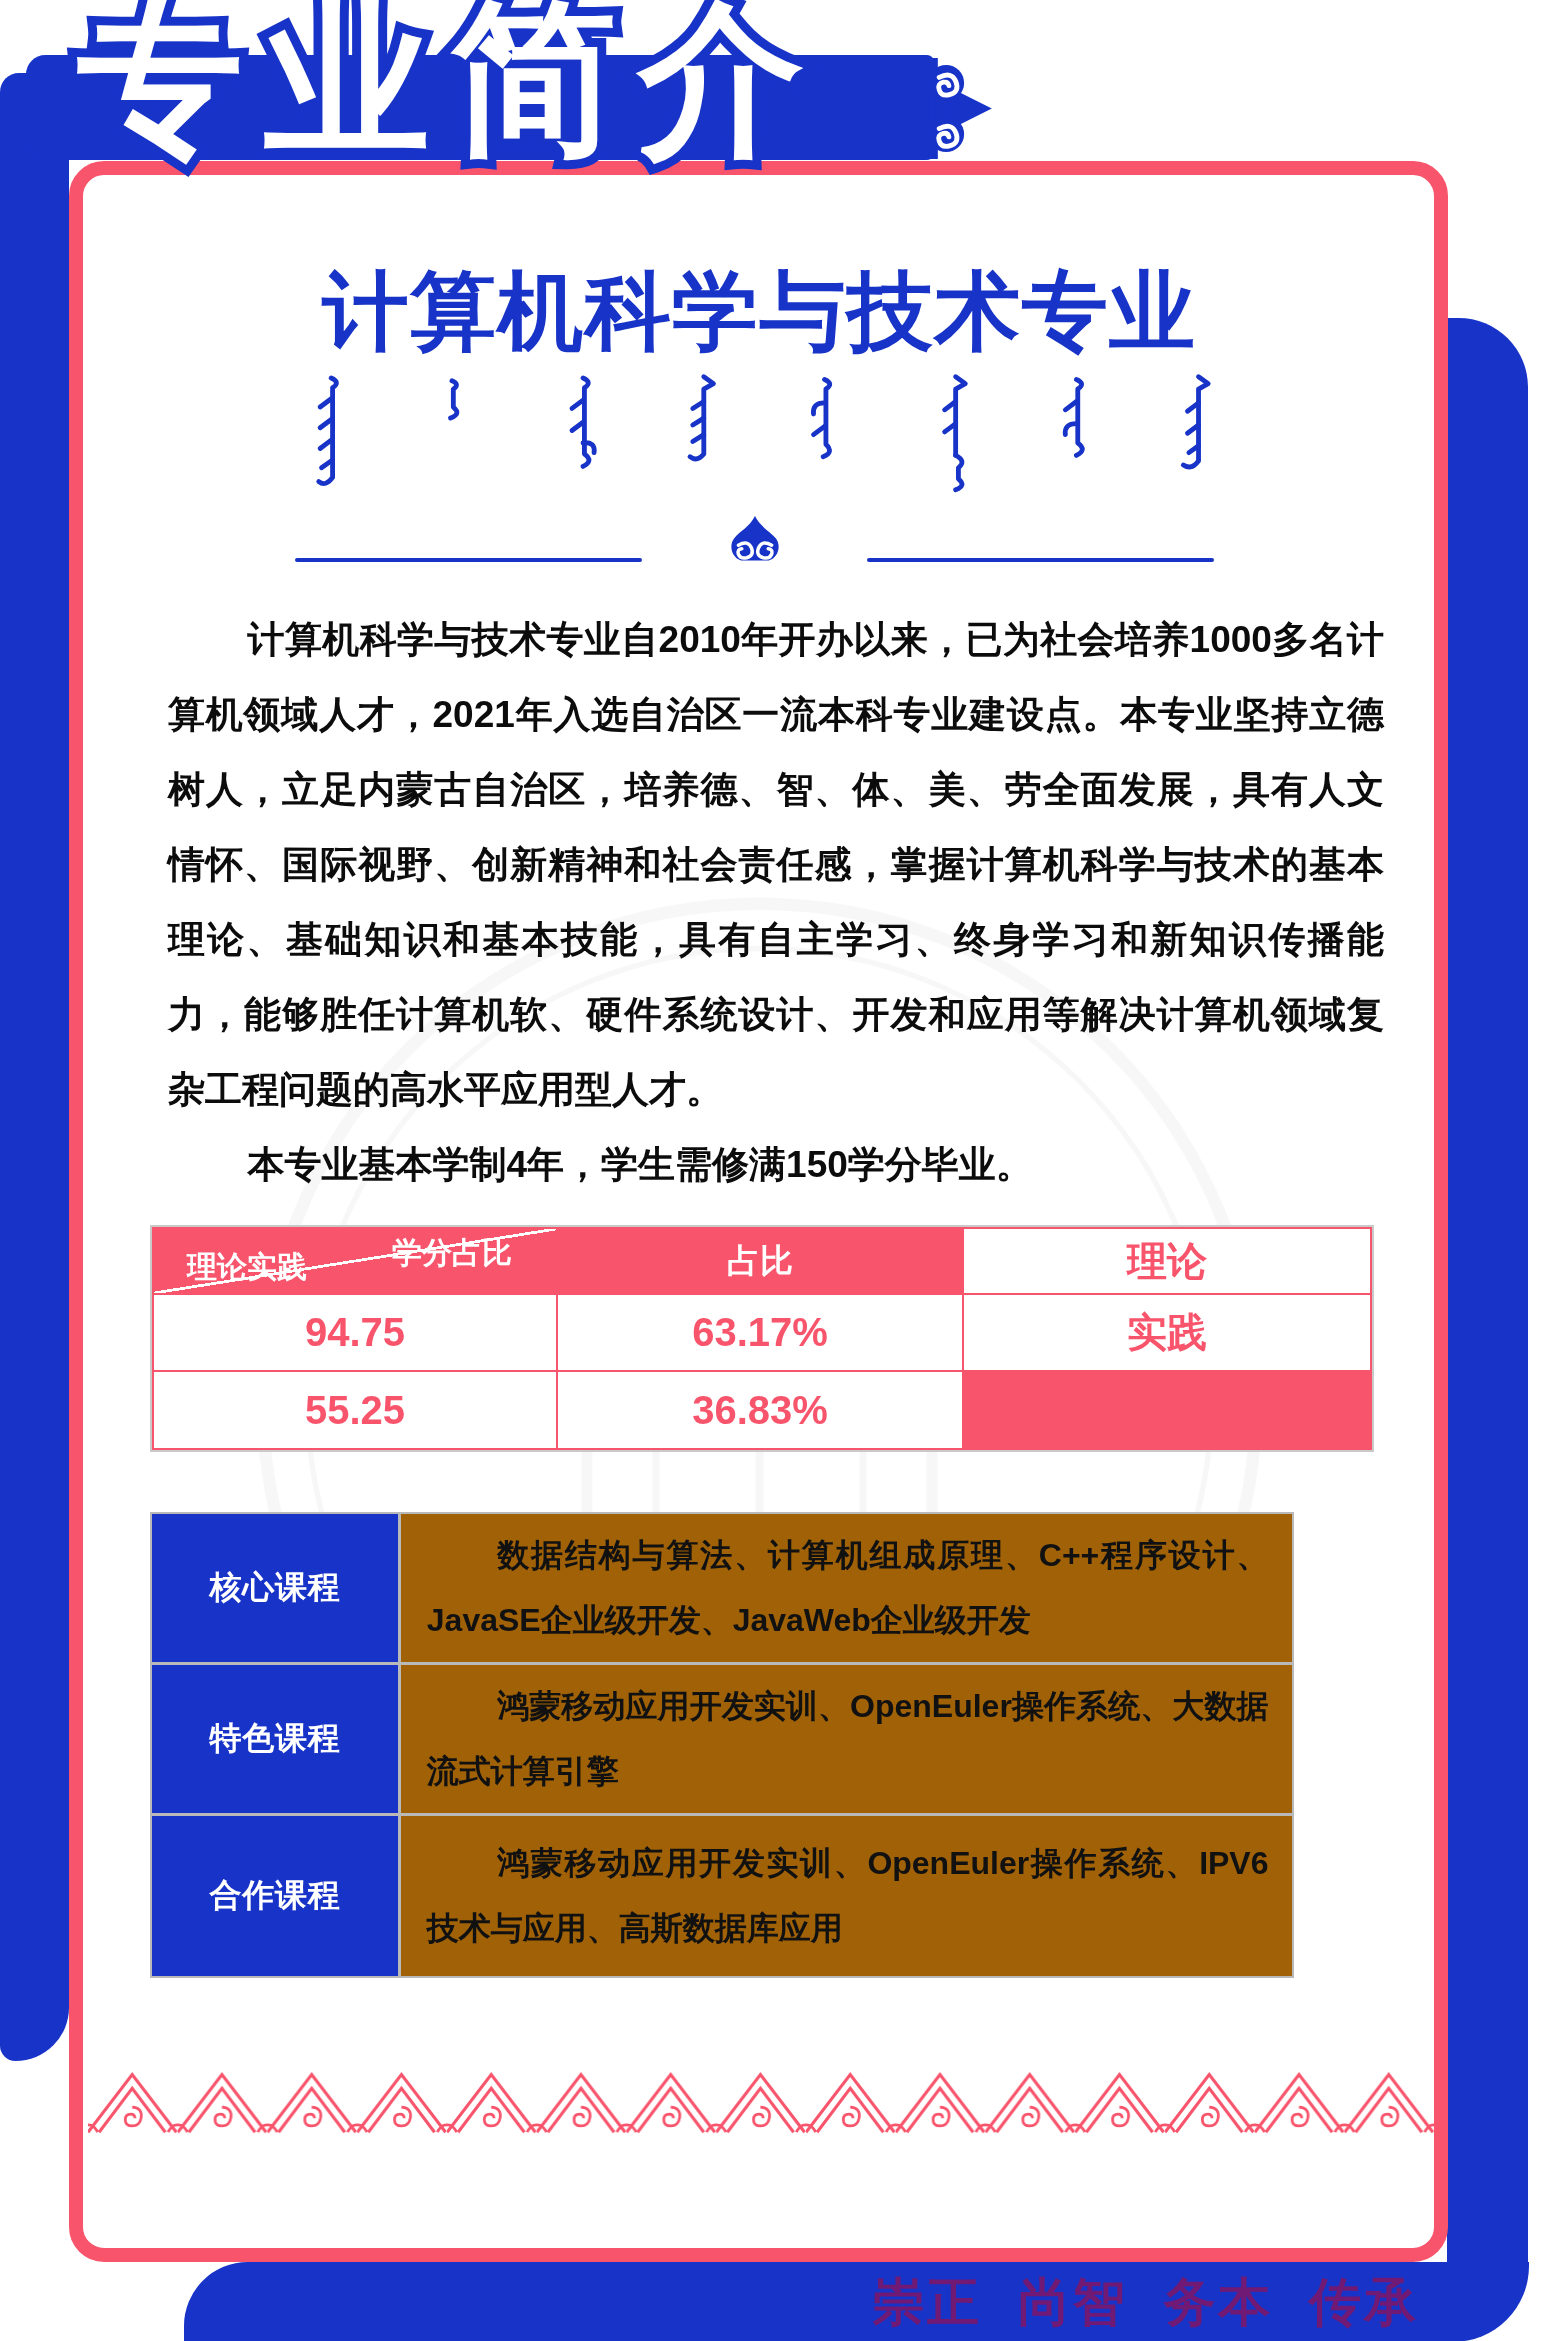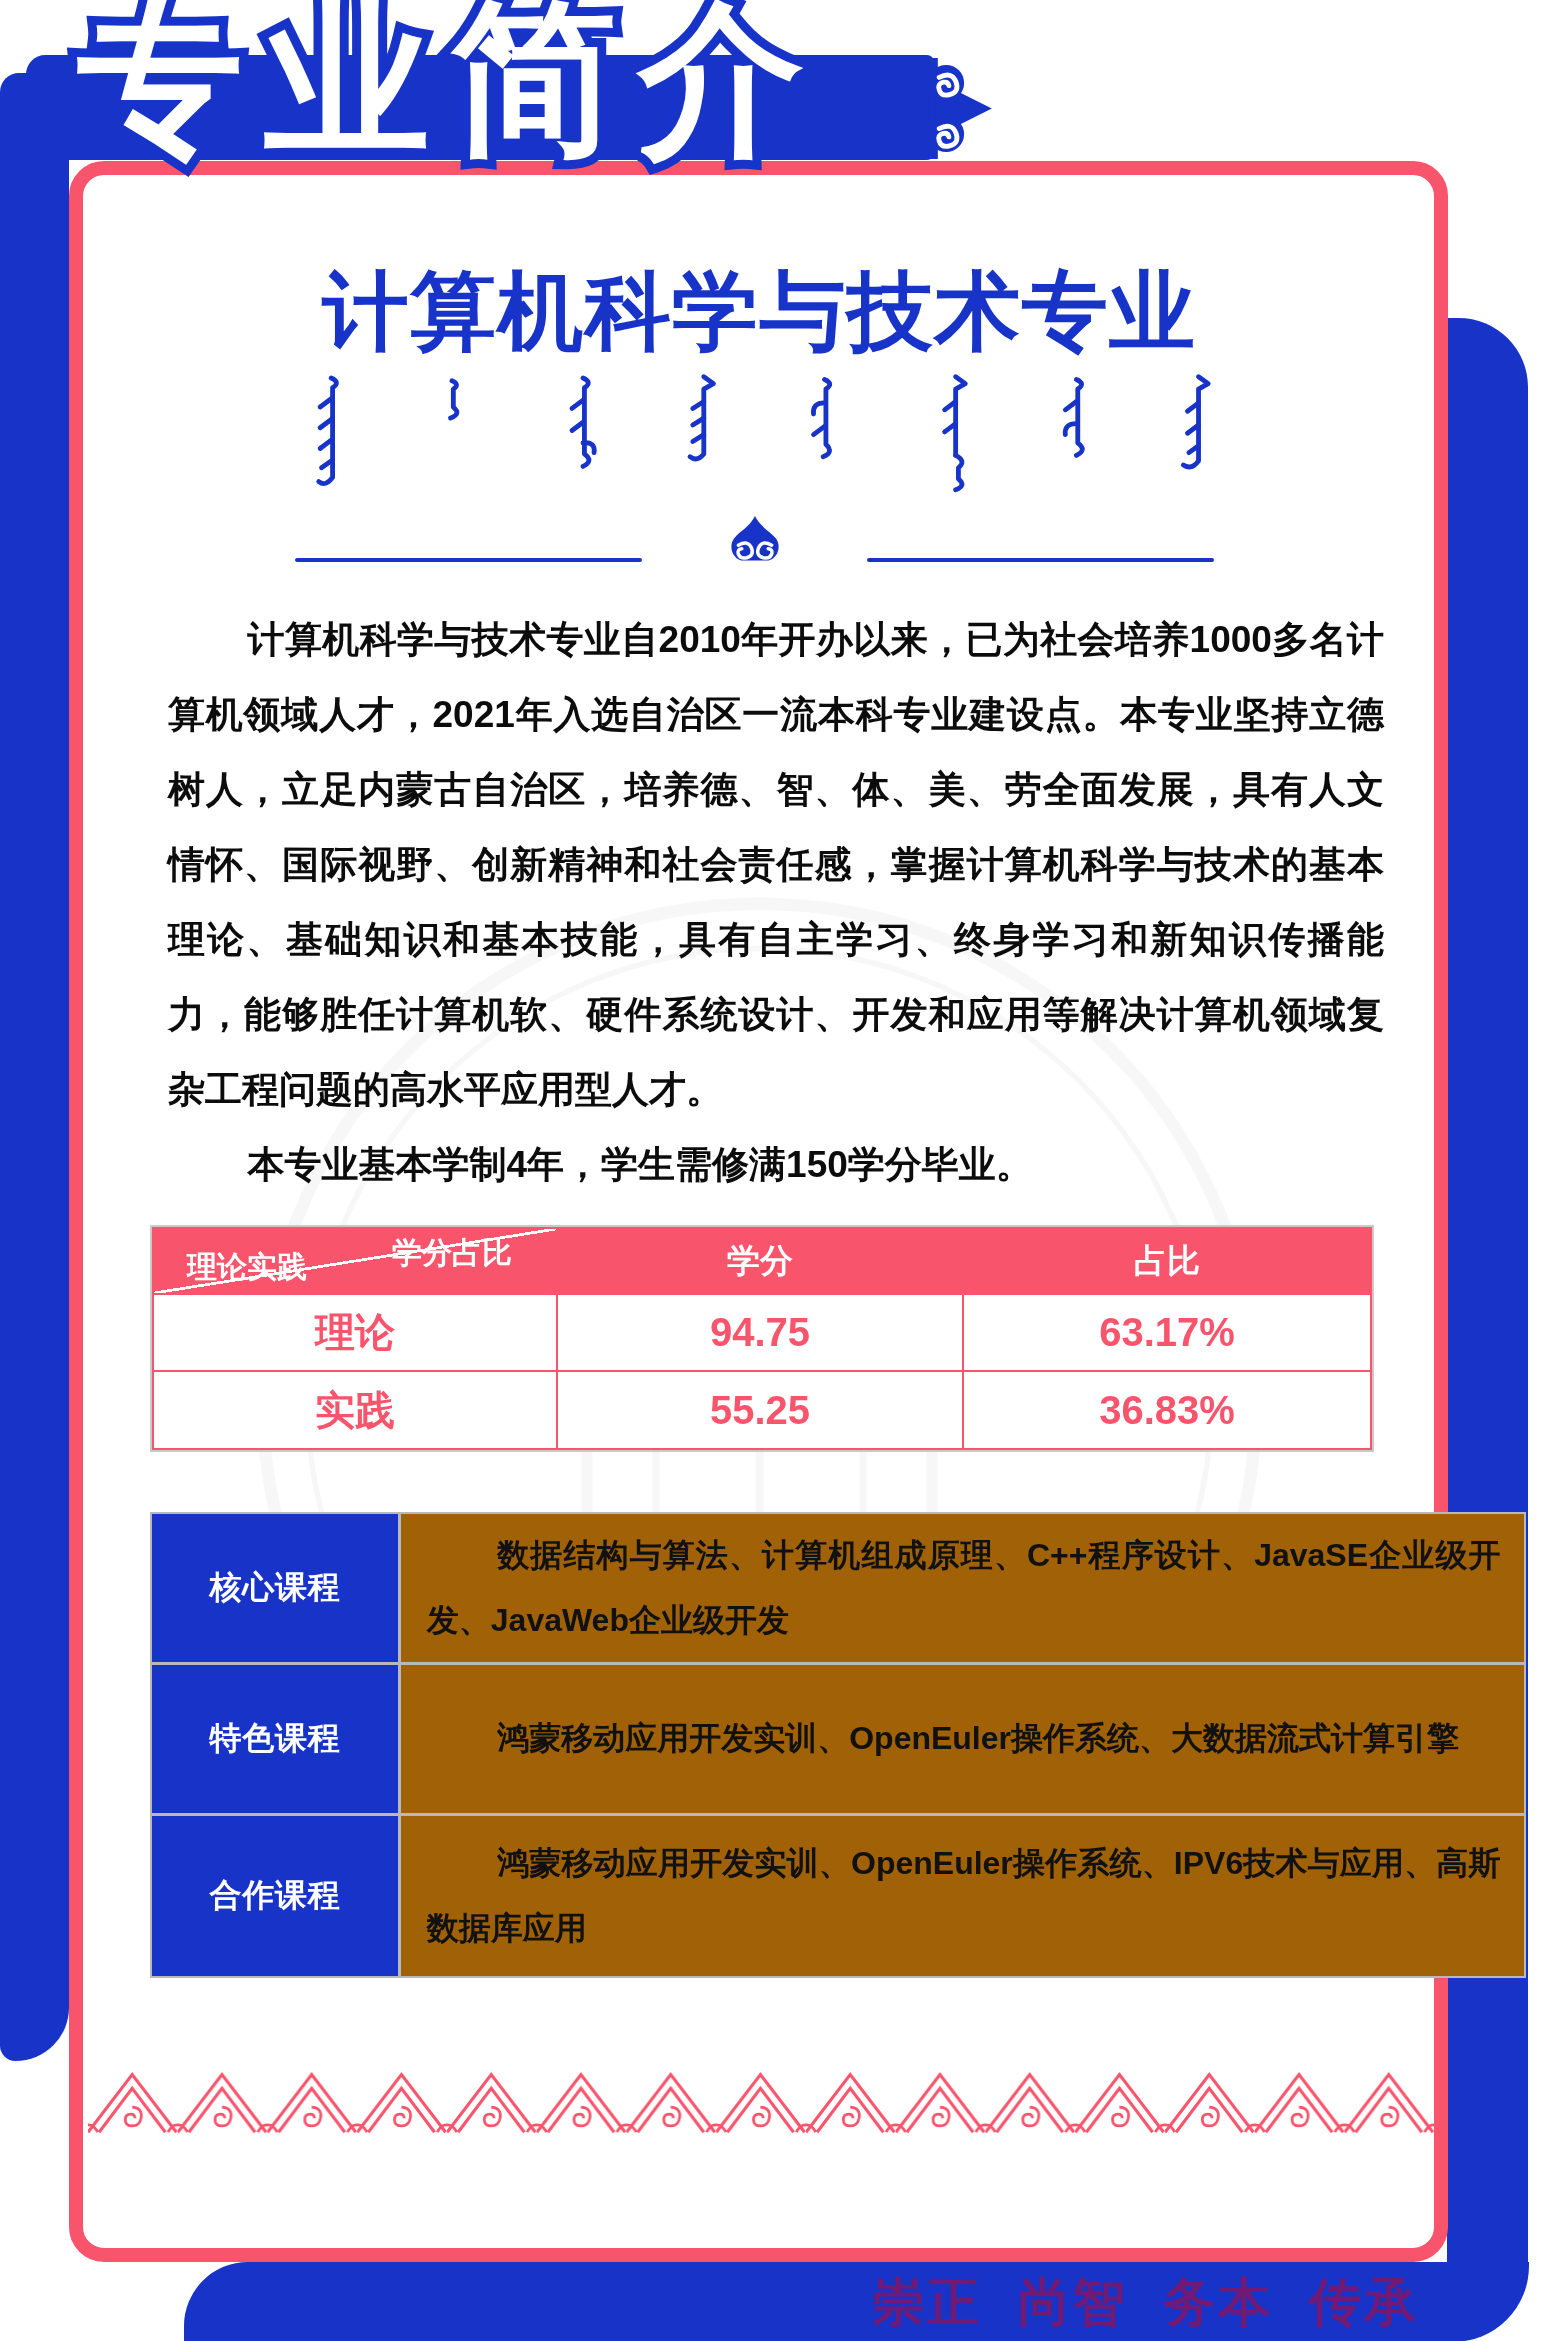--- a/index.html
+++ b/index.html
@@ -183,7 +183,6 @@
       <span class="corner-top">学分占比</span>
       <span class="corner-bottom">理论实践</span>
     </div>
-    <div class="ct-head">学分</div>
     <div class="ct-head">占比</div>
 
     <div class="ct-cell">理论</div>

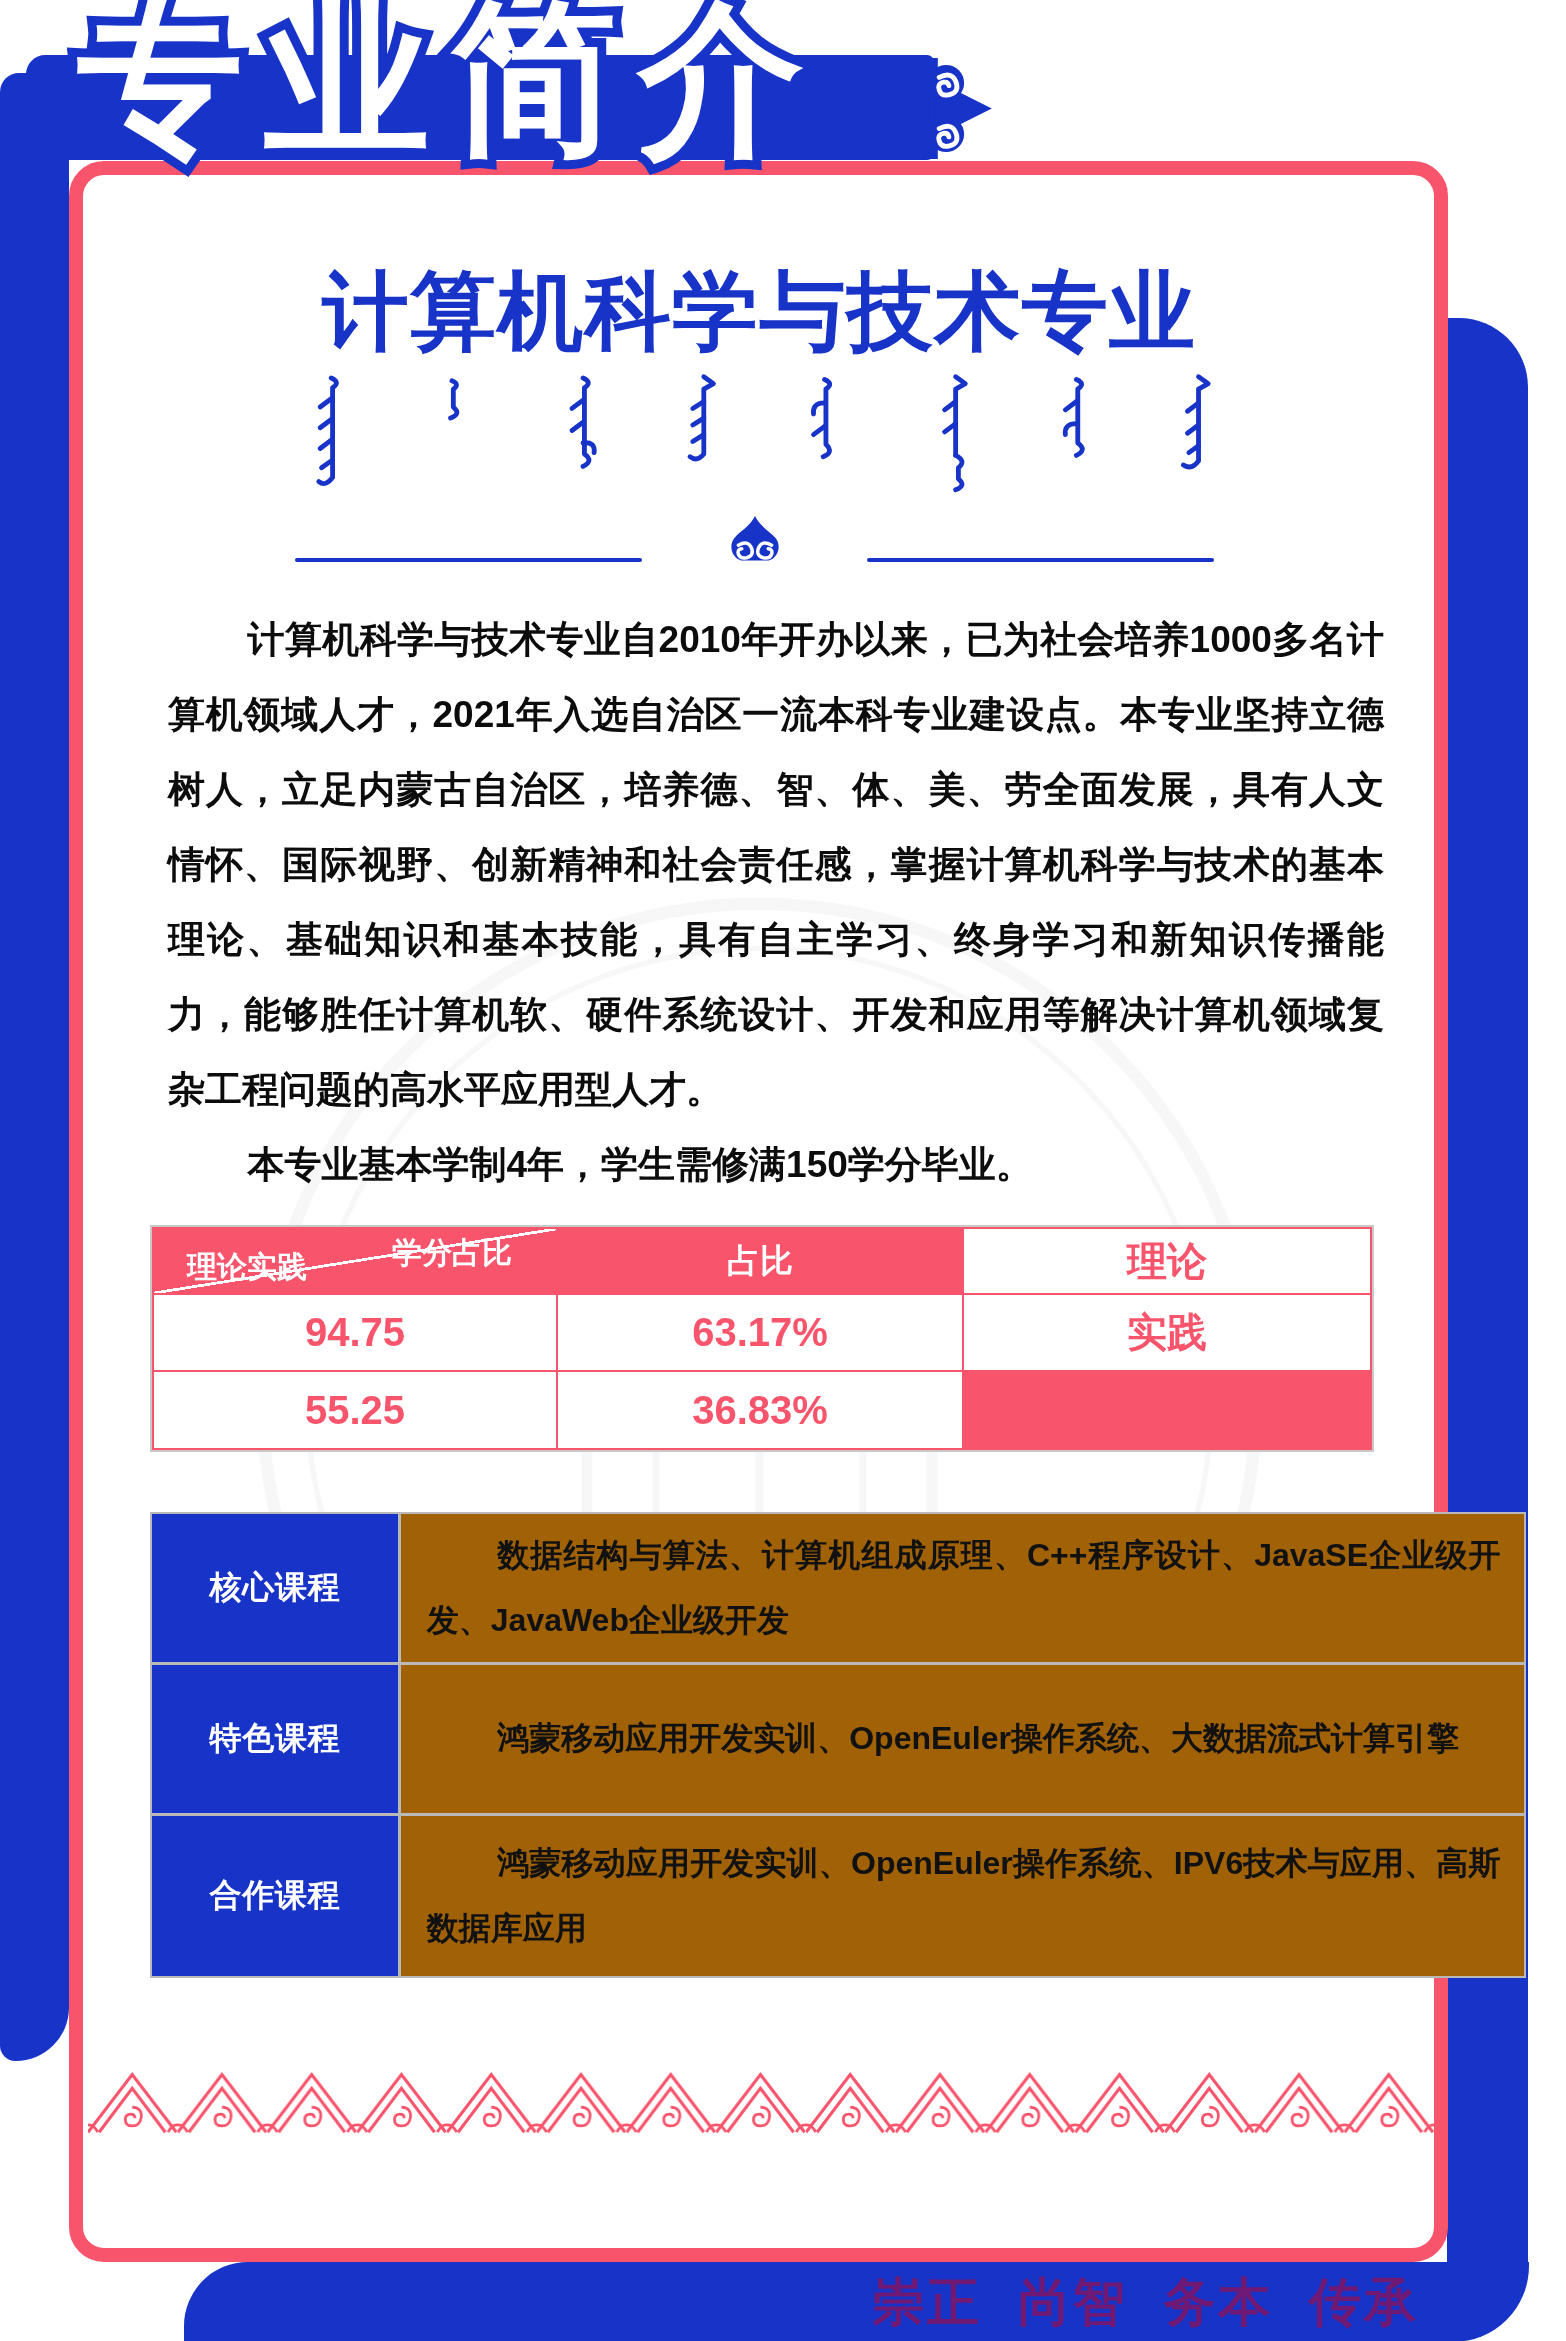--- a/index.html
+++ b/index.html
@@ -66,7 +66,7 @@
              display:flex; align-items:center; justify-content:center; }
   
   #course-table {
-    position:absolute; left:150px; top:1512px; width:1376px; z-index:3;
+    position:absolute; left:150px; top:1512px; width:1144px; z-index:3;
     display:grid; grid-template-columns:246px 1fr; grid-template-rows:148px 148px 160px;
     background:#b9b9b9; gap:2.8px; border:2.8px solid #b9b9b9;
   }

